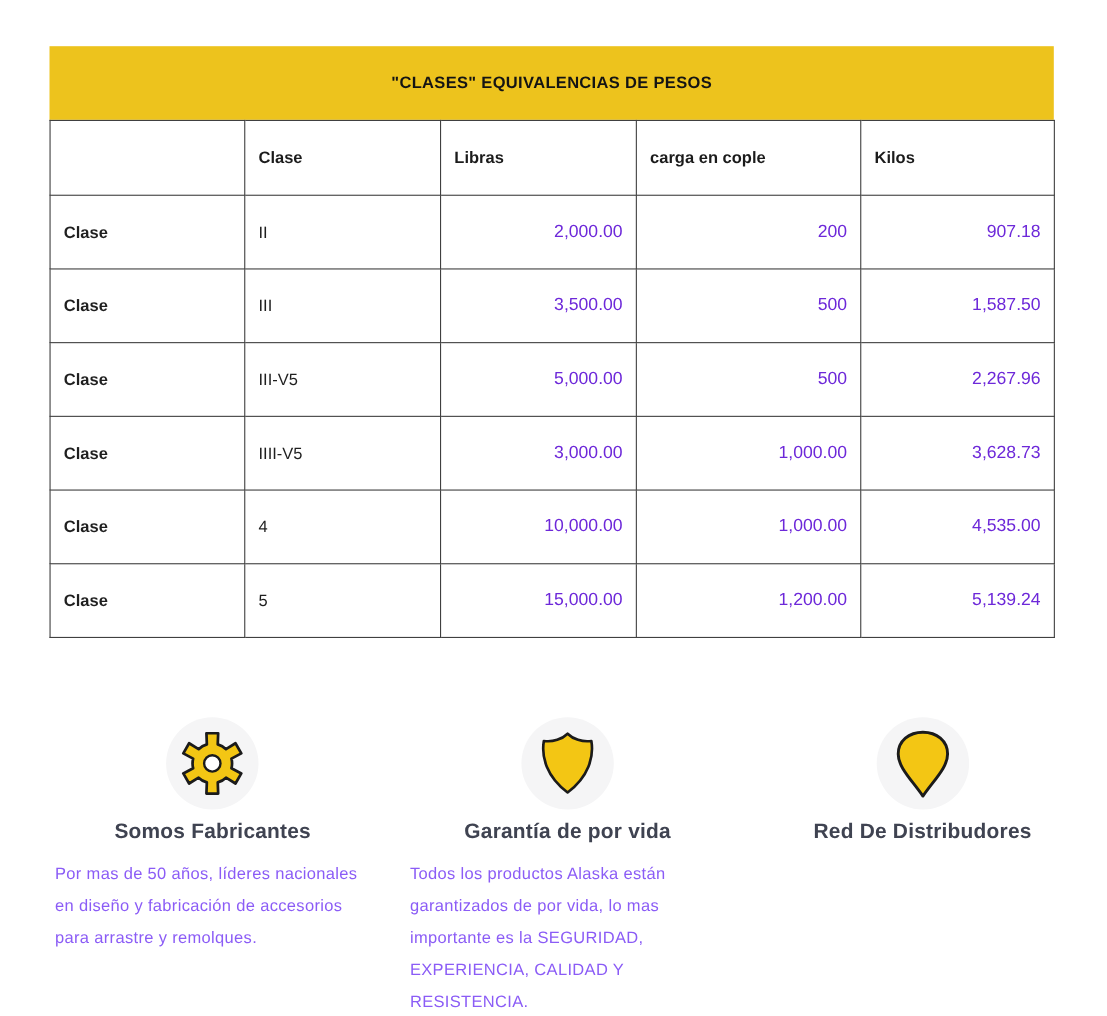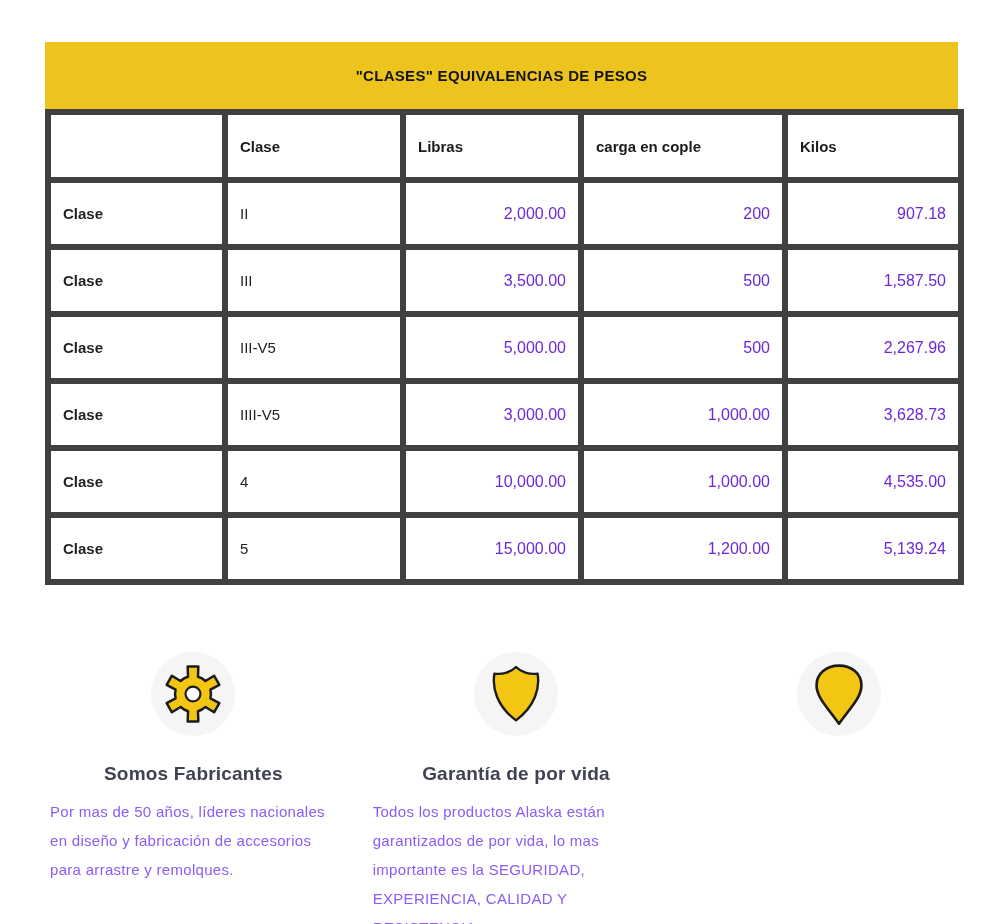--- a/index.html
+++ b/index.html
@@ -15,7 +15,7 @@
   table { width:100%; border-collapse:collapse; table-layout:fixed; background:#fff; }
   col.c0 { width:177px; } col.c1 { width:178px; } col.c2 { width:178px; }
   col.c3 { width:204px; } col.c4 { width:176px; }
-  th, td { border:6px solid #404040; padding:0 12px; vertical-align:middle; }
+  th, td { border:1px solid #404040; padding:0 12px; vertical-align:middle; }
   thead th { height:68px; text-align:left; font-size:15px; font-weight:700; color:#1b1b1b; }
   tbody td { height:67px; font-size:15px; }
   td.label { font-weight:700; }

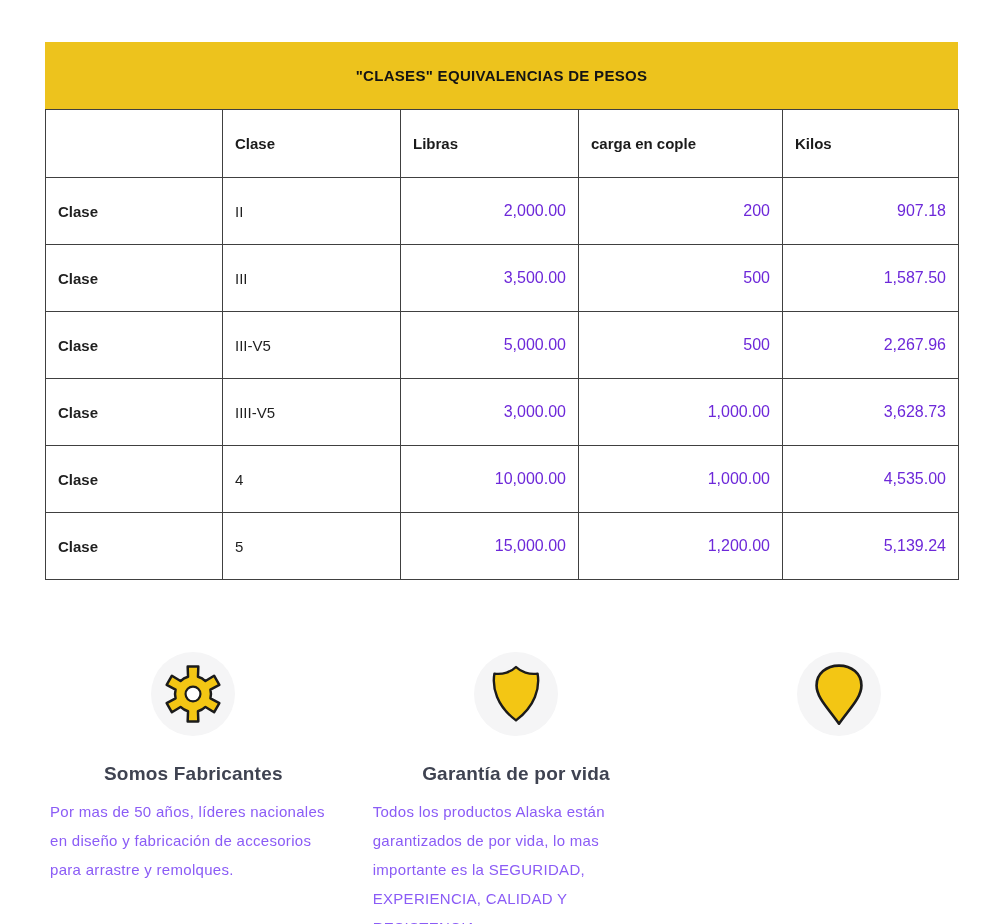--- a/index.html
+++ b/index.html
@@ -26,7 +26,7 @@
   .feature { flex:1 1 0; }
   .icon-circle { width:84px; height:84px; border-radius:50%; background:#f5f5f6;
     margin:0 auto; display:flex; align-items:center; justify-content:center; }
-  .feature h3 { margin-top:27px; text-align:center; font-size:19px; font-weight:700;
+  .feature h3 { margin-top:10px; text-align:center; font-size:19px; font-weight:700;
     color:#3F4351; letter-spacing:.2px; }
   .feature p { margin-top:12px; padding:0 18px; font-size:15px; line-height:29px;
     color:#8b5cf6; letter-spacing:.3px; text-align:left; }

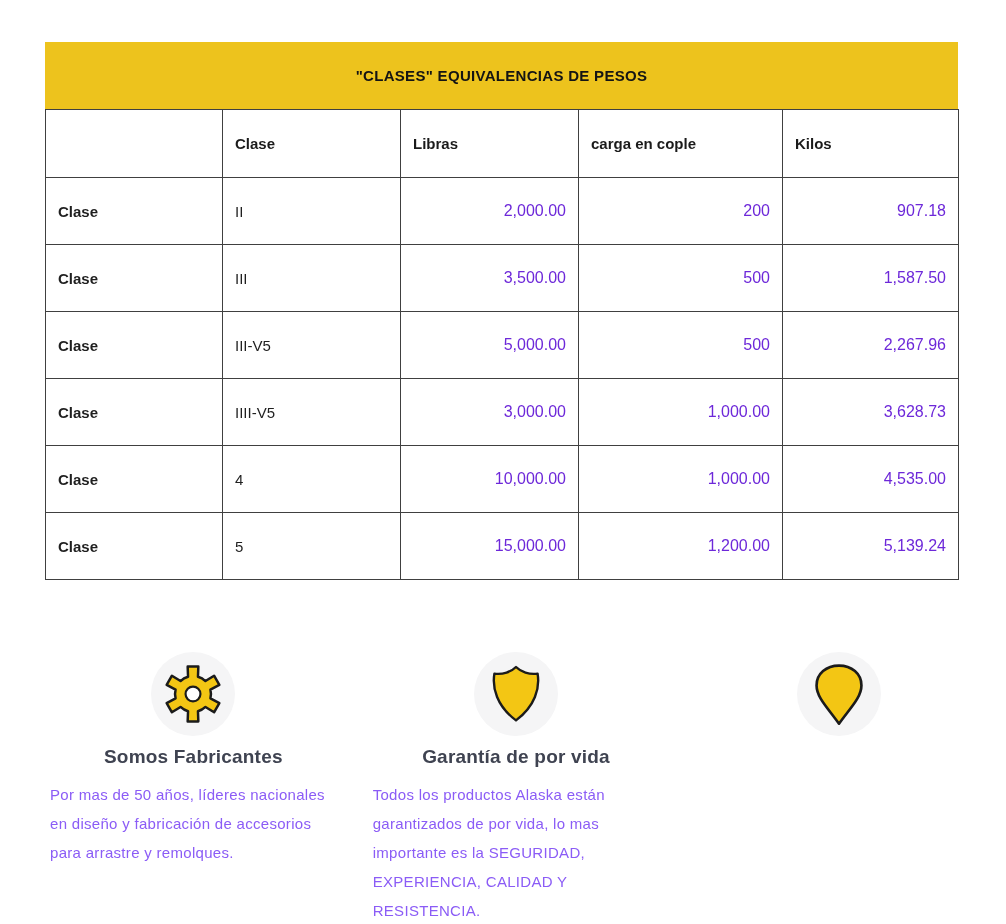--- a/index.html
+++ b/index.html
@@ -132,6 +132,7 @@
         <path class="ico" d="M50 95 C33 71 16 55 16 37 C16 19 31 7 50 7 C69 7 84 19 84 37 C84 55 67 71 50 95 Z"></path>
       </svg>
     </div>
+    <h3>Red De Distribudores</h3>
   </div>
 
 </section>

